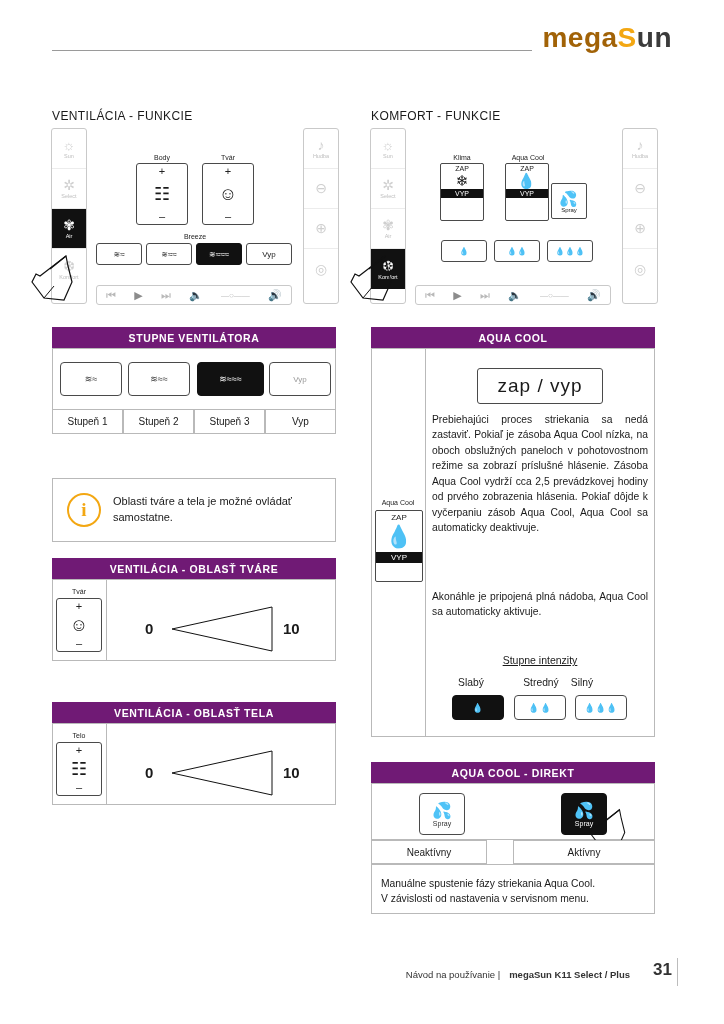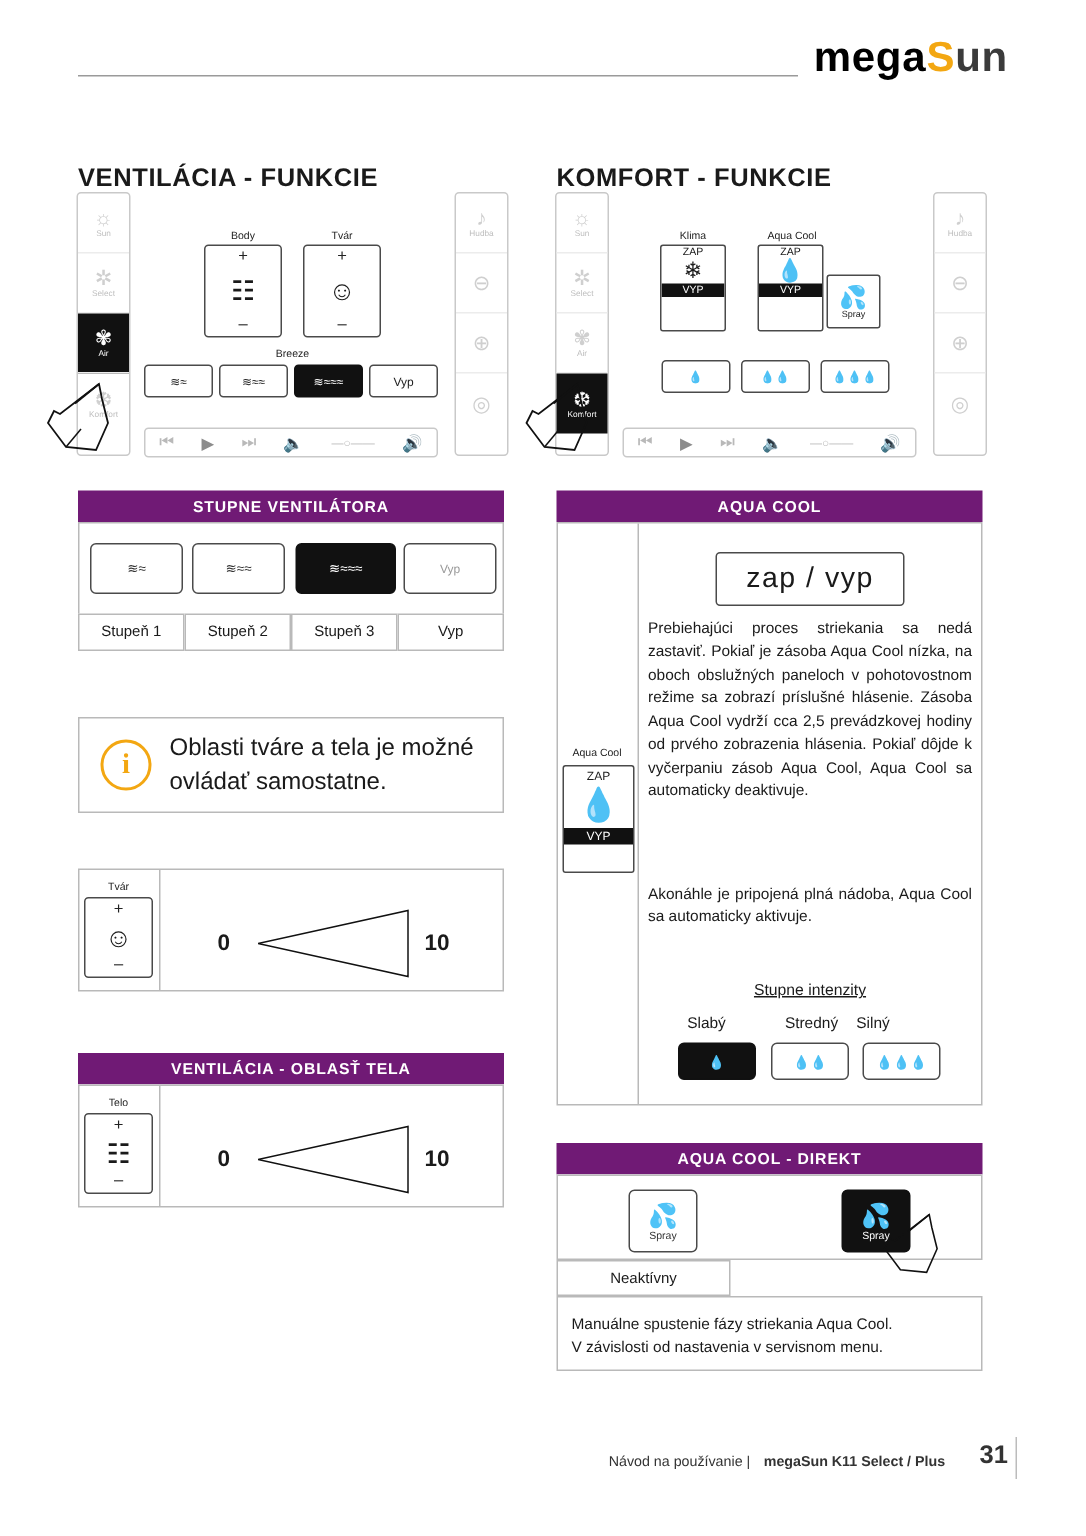--- a/index.html
+++ b/index.html
@@ -18,7 +18,7 @@
     position:absolute;right:52px;top:22px;
     font-size:28px;font-weight:bold;letter-spacing:.5px;
   }
-  .brand .mega{color:#000000;}
+  .brand .mega{color:#a16207;}
   .brand .s{color:#f3a712;}
   .brand .un{color:#3b3b3b;}
   .headrule{

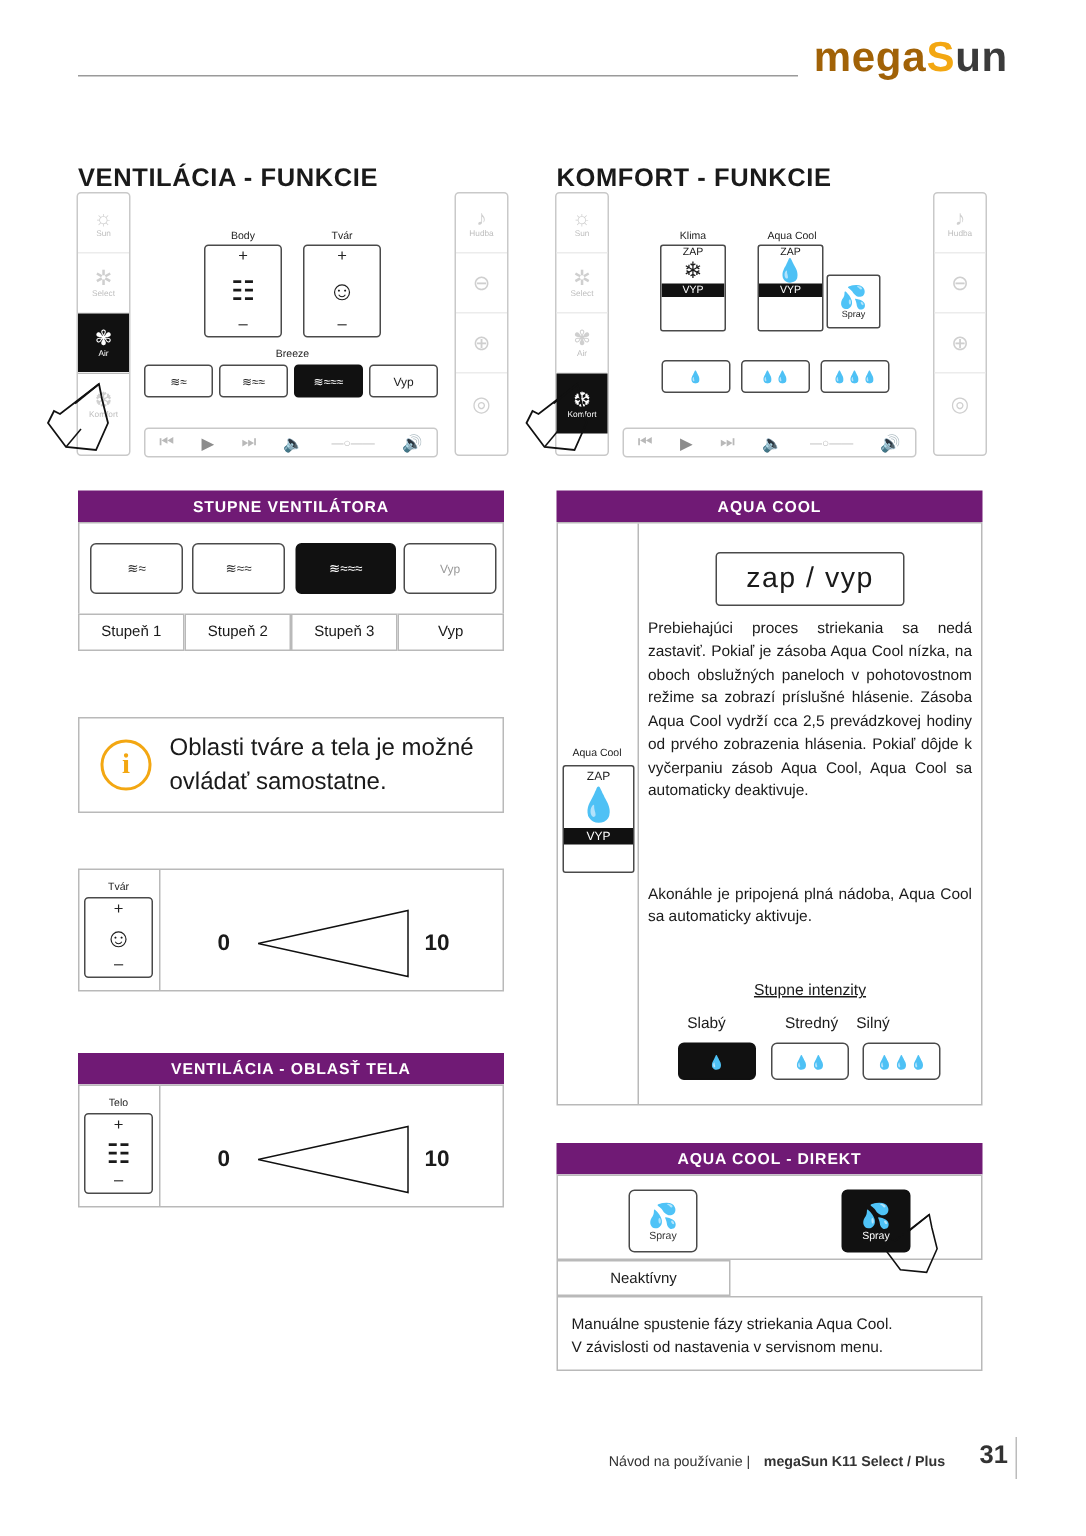--- a/index.html
+++ b/index.html
@@ -27,7 +27,7 @@
 
   
   .coltitle{
-    position:absolute;font-size:17px;font-weight:bold;letter-spacing:.4px;color:#1a1a1a;
+    position:absolute;font-size:12px;font-weight:normal;letter-spacing:.4px;color:#1a1a1a;
   }
 
   

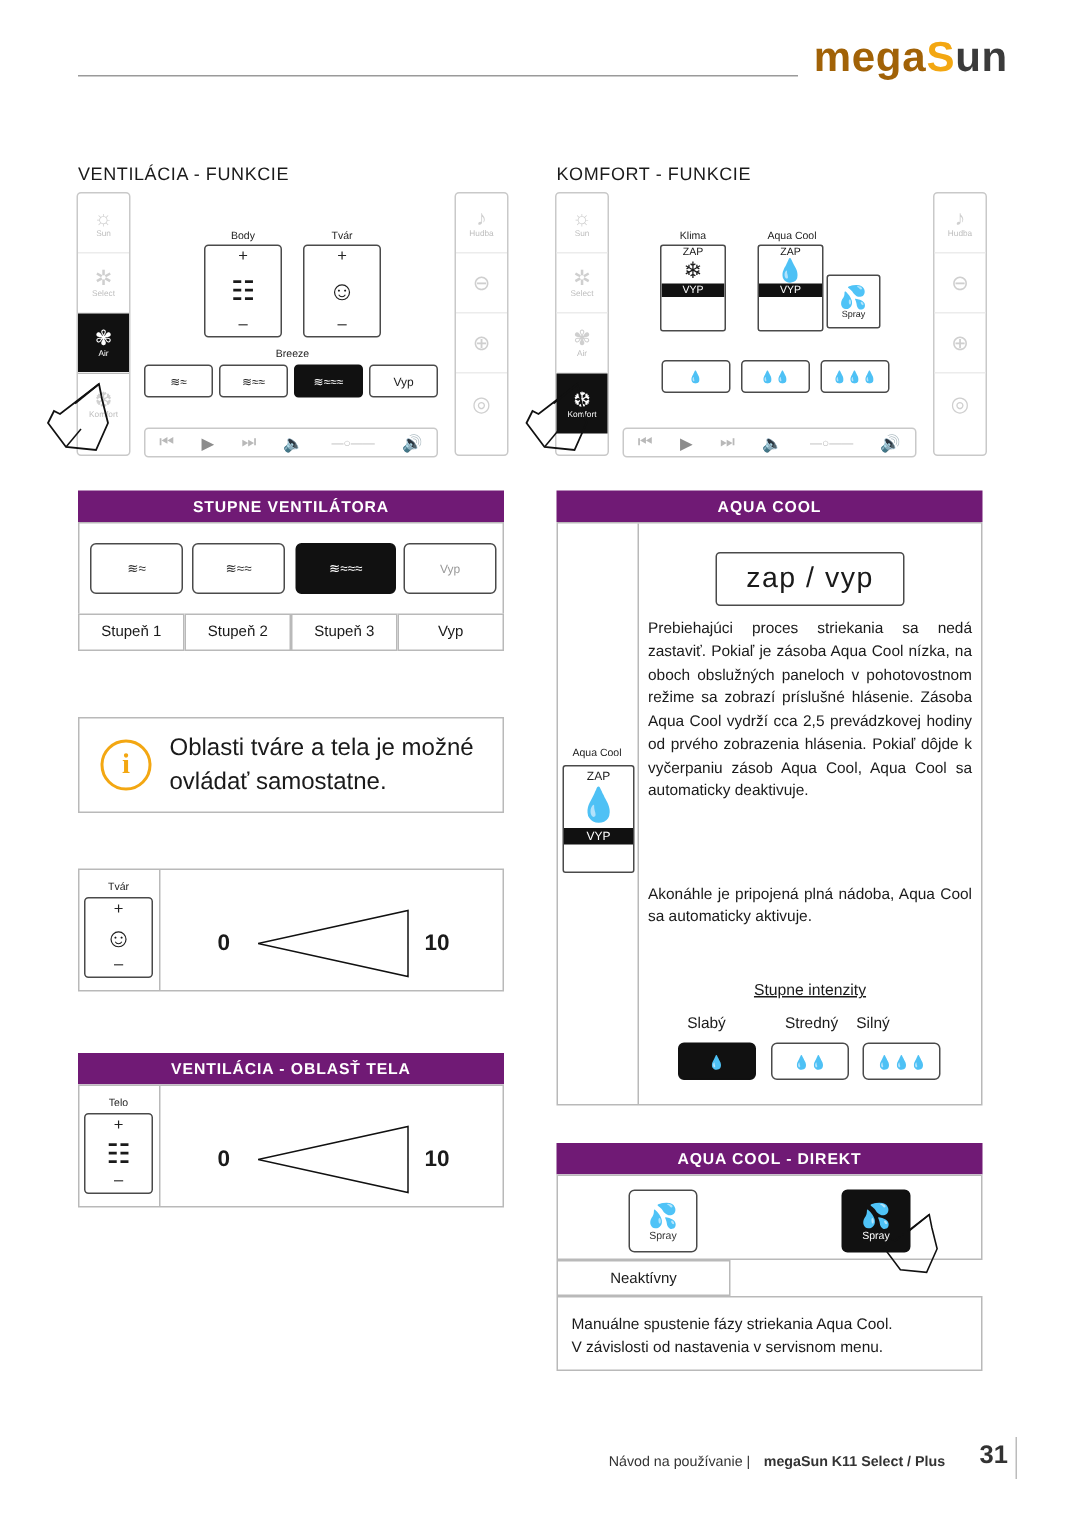--- a/index.html
+++ b/index.html
@@ -109,7 +109,7 @@
     display:flex;align-items:center;justify-content:center;font-size:19px;font-weight:bold;
     font-family:"Liberation Serif", serif;flex:none;
   }
-  .note .txt{font-size:16px;line-height:1.45;color:#1a1a1a;}
+  .note .txt{font-size:11px;line-height:1.45;color:#1a1a1a;}
 
   .wedge{position:absolute;}
   .num{position:absolute;font-size:15px;font-weight:bold;}

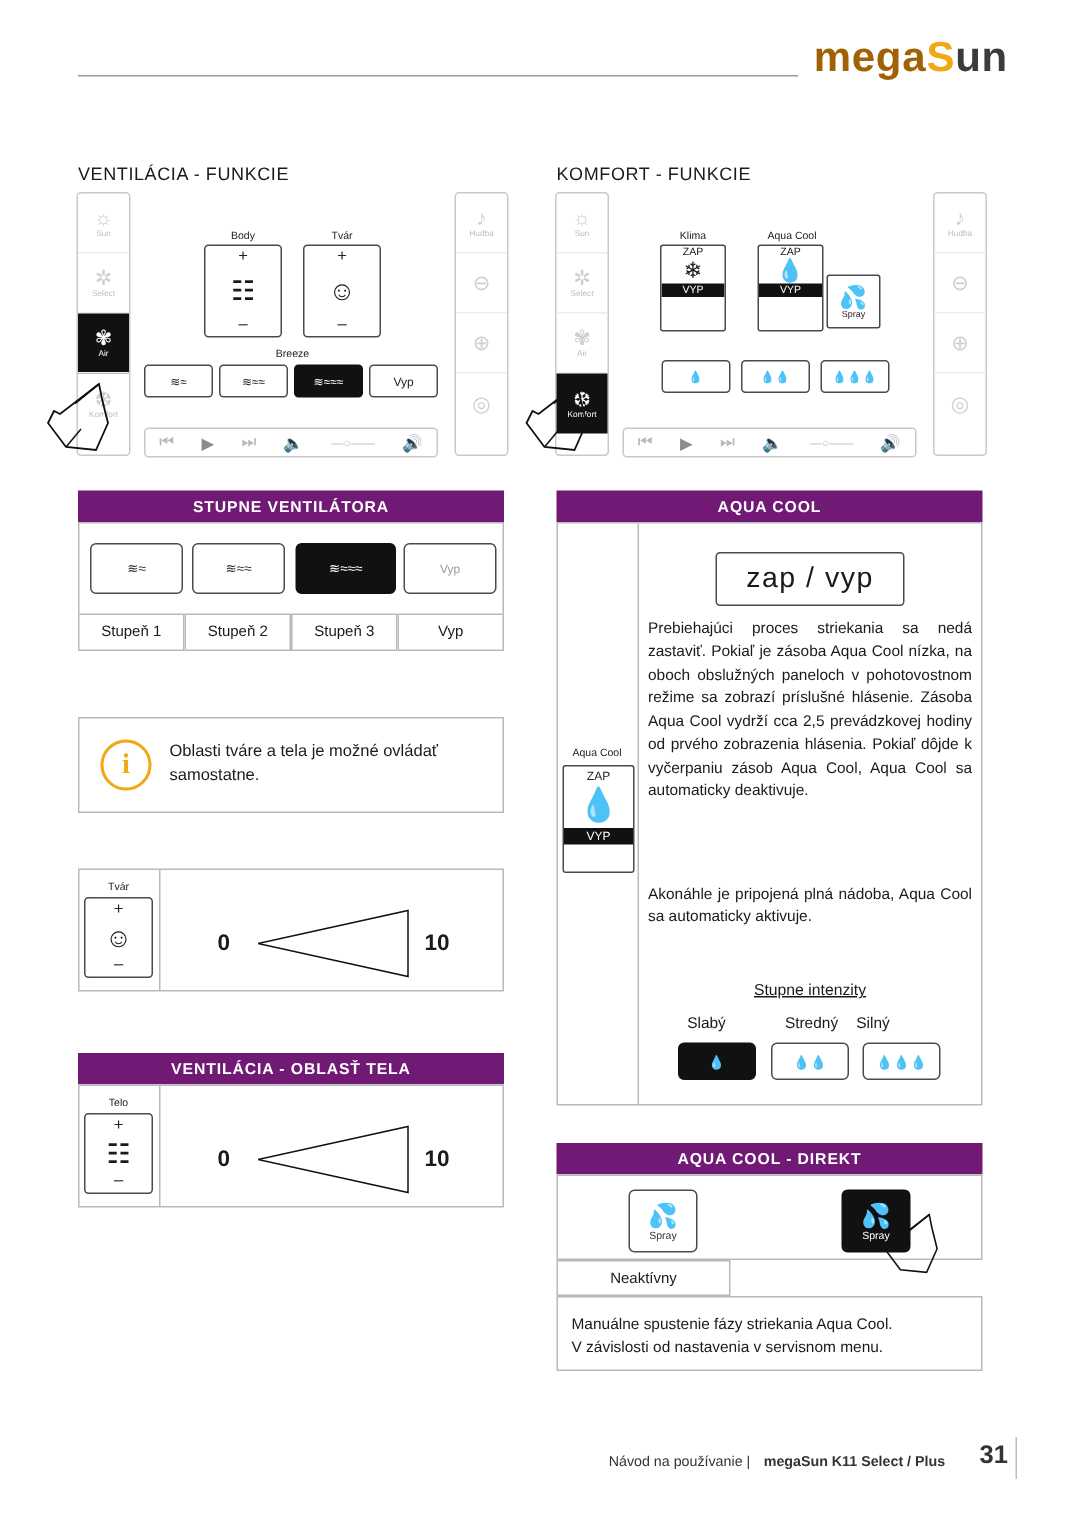--- a/index.html
+++ b/index.html
@@ -329,6 +329,7 @@
     <div class="txt">Oblasti tváre a tela je možné ovládať samostatne.</div>
   </div>
 
+  <div class="bar" style="left:52px;top:558px;width:284px;height:21px;">VENTILÁCIA - OBLASŤ TVÁRE</div>
   <div class="frame" style="left:52px;top:579px;width:284px;height:82px;"></div>
   <div class="divider" style="left:106px;top:580px;width:1px;height:80px;"></div>
 

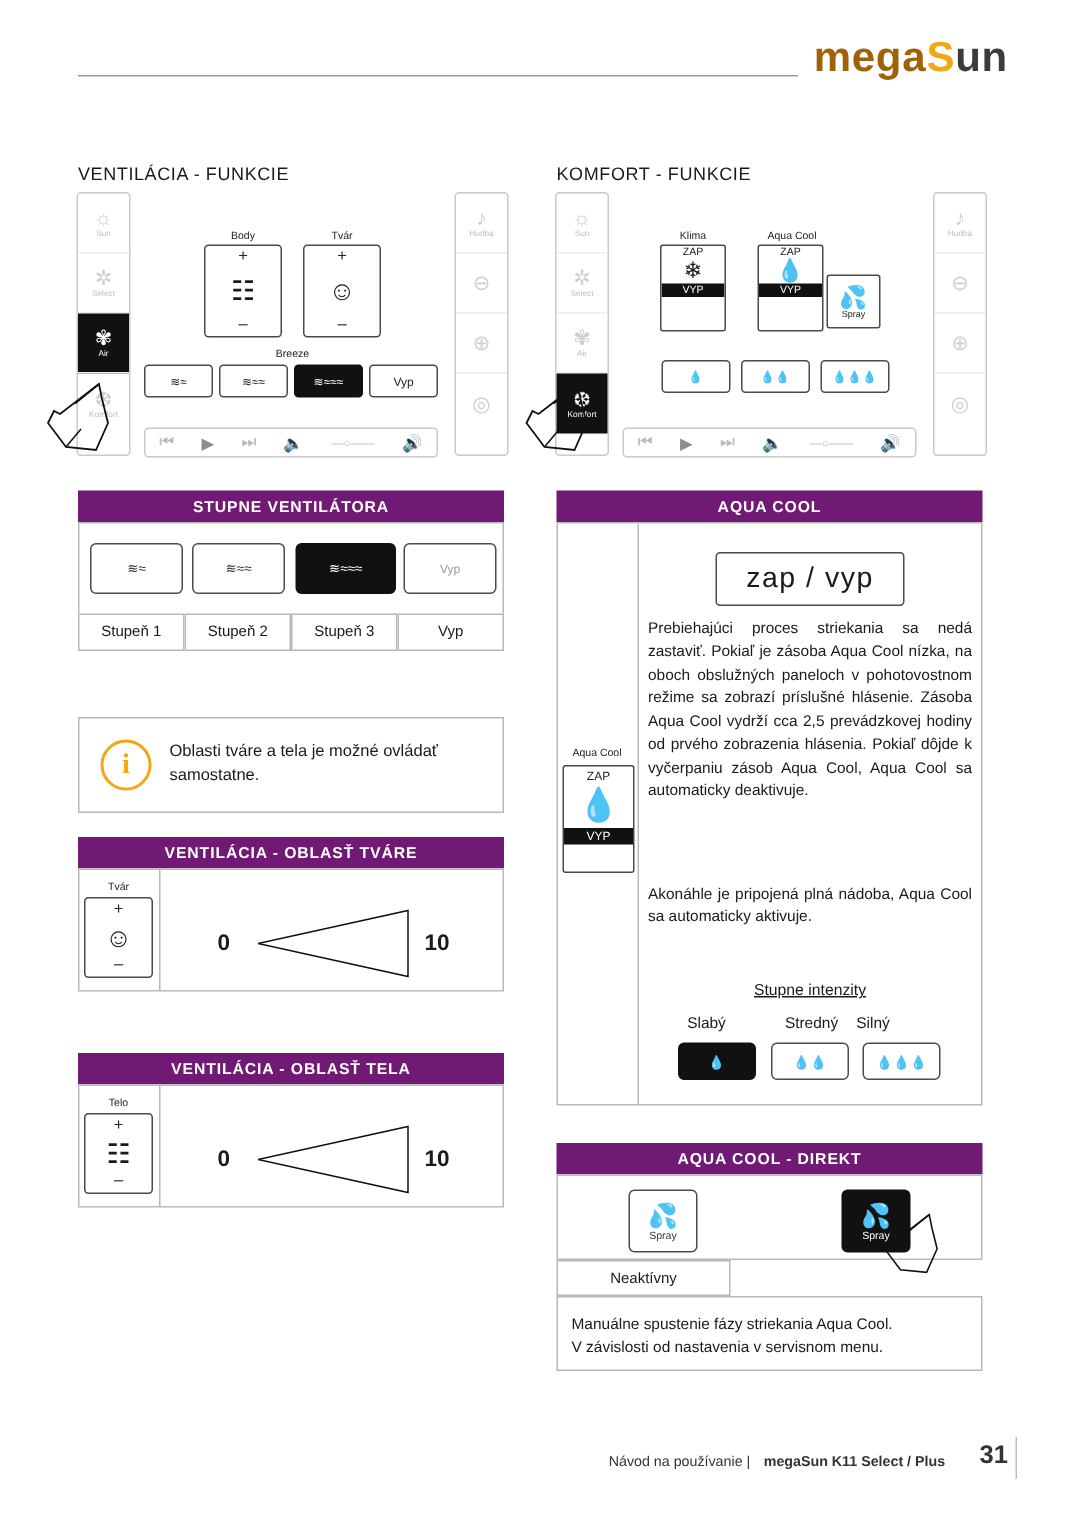--- a/index.html
+++ b/index.html
@@ -414,6 +414,7 @@
   </svg>
 
   <div class="lblcell" style="left:371px;top:840px;width:116px;height:24px;">Neaktívny</div>
+  <div class="lblcell" style="left:513px;top:840px;width:142px;height:24px;">Aktívny</div>
 
   <div class="frame" style="left:371px;top:864px;width:284px;height:50px;"></div>
   <div class="para" style="left:381px;top:876px;width:264px;text-align:left;">Manuálne spustenie fázy striekania Aqua Cool.</div>

